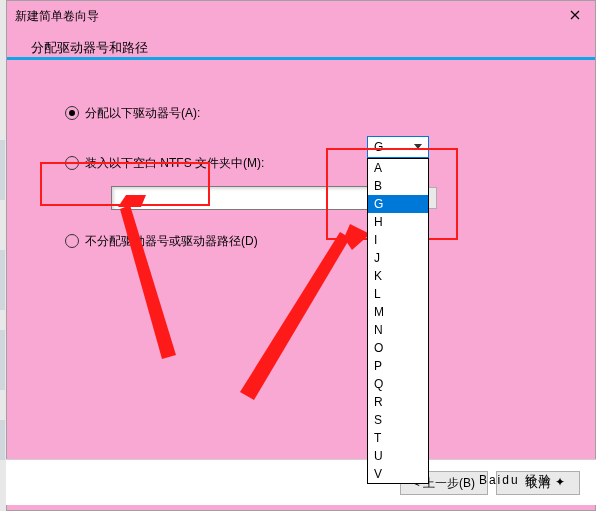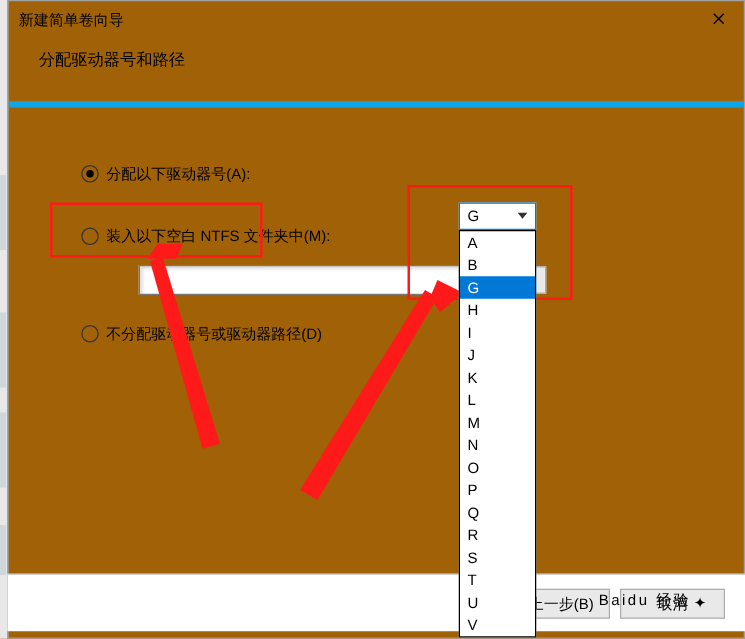--- a/index.html
+++ b/index.html
@@ -6,7 +6,7 @@
   * { box-sizing:border-box; font-family:"Microsoft YaHei","Segoe UI",sans-serif; font-size:12px; color:var(--text); }
   body { margin:0; background:#e8e8e8; width:596px; height:511px; position:relative; overflow:hidden; }
 
-  .window { position:absolute; left:6px; top:0; right:0; bottom:0; background:#a16207; border:1px solid var(--win-border); }
+  .window { position:absolute; left:6px; top:0; right:0; bottom:0; background:#f9a8d4; border:1px solid var(--win-border); }
 
   .titlebar { height:30px; display:flex; align-items:center; padding:0 8px; }
   .titlebar .title { flex:1; }

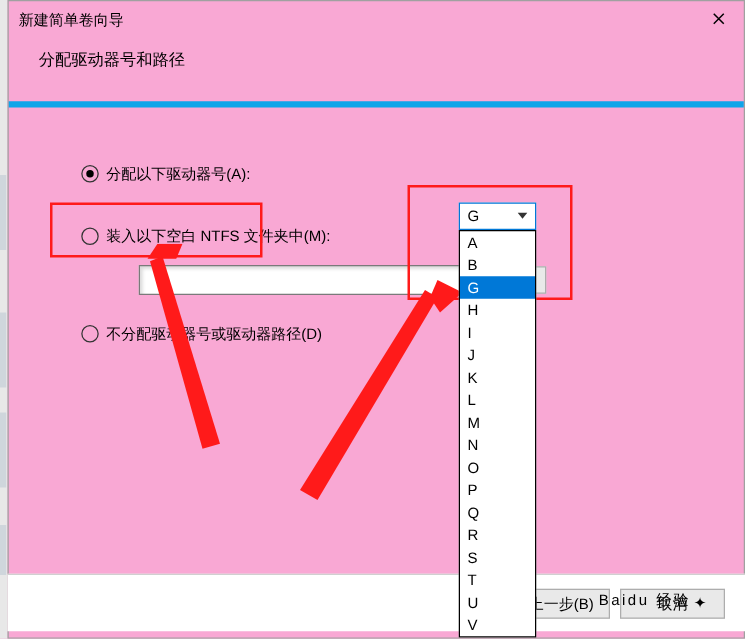--- a/index.html
+++ b/index.html
@@ -13,7 +13,7 @@
   .titlebar .close { width:40px; height:30px; display:flex; align-items:center; justify-content:center; margin-right:-8px; }
   .titlebar .close svg { width:10px; height:10px; }
 
-  .header { padding:8px 24px 24px 24px; border-bottom:5px solid #0ea5e9; }
+  .header { padding:8px 24px 0 24px; border-bottom:3px solid #0ea5e9; }
   .header .h1 { font-size:13px; }
   .header .sub { margin:6px 0 0 22px; }
 

